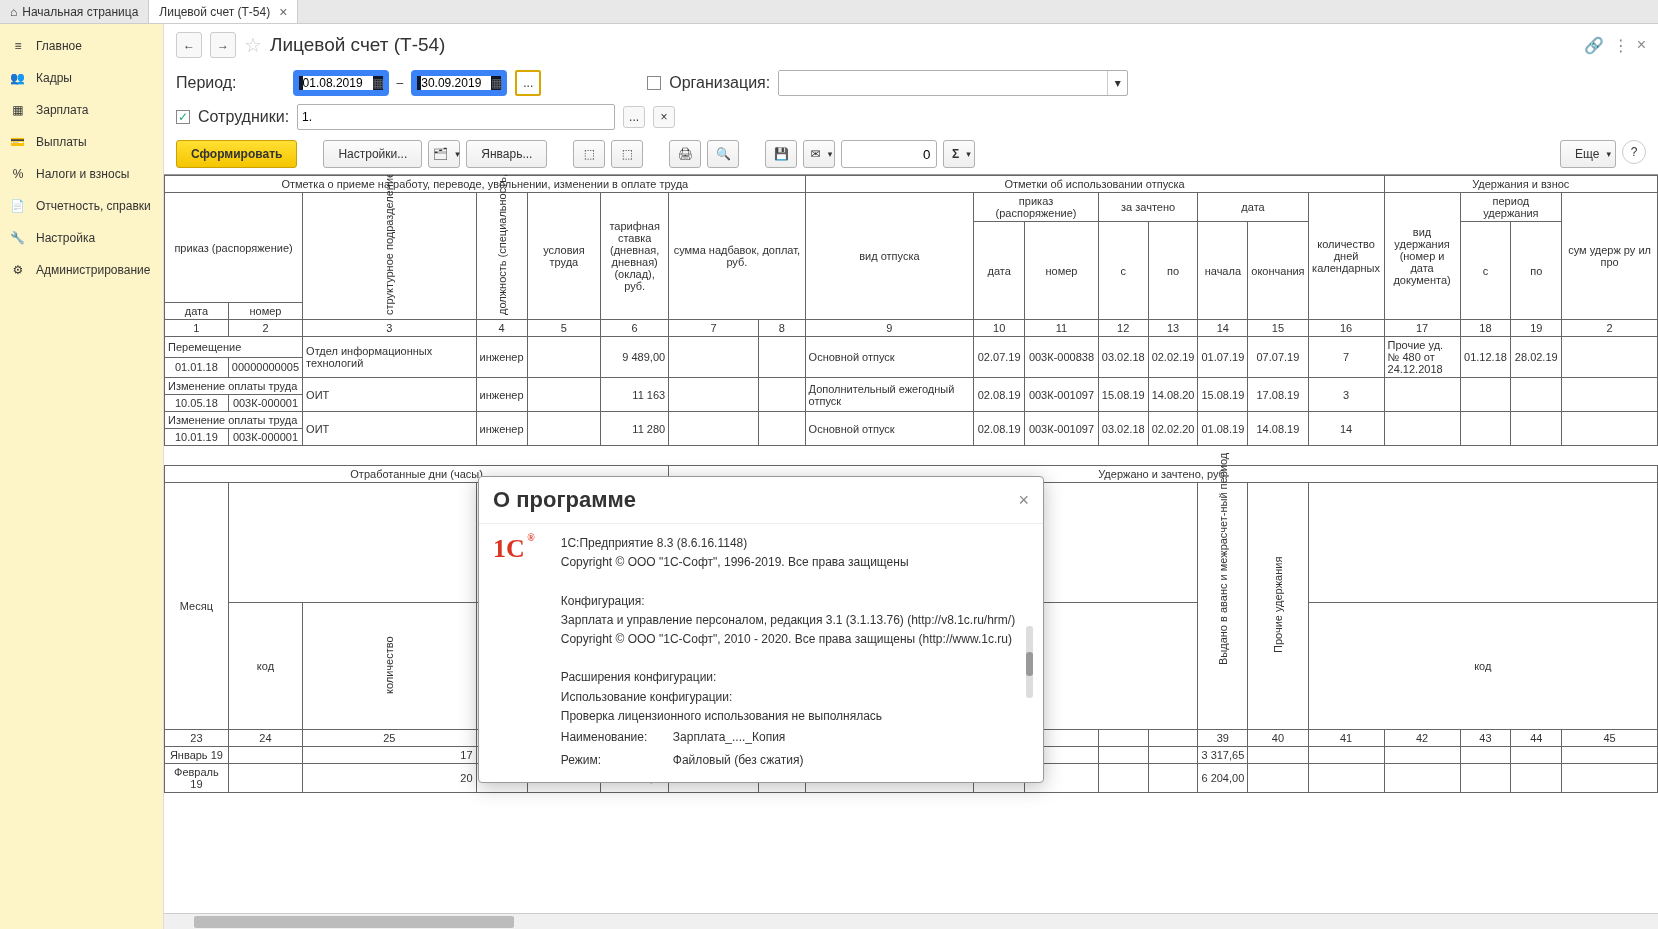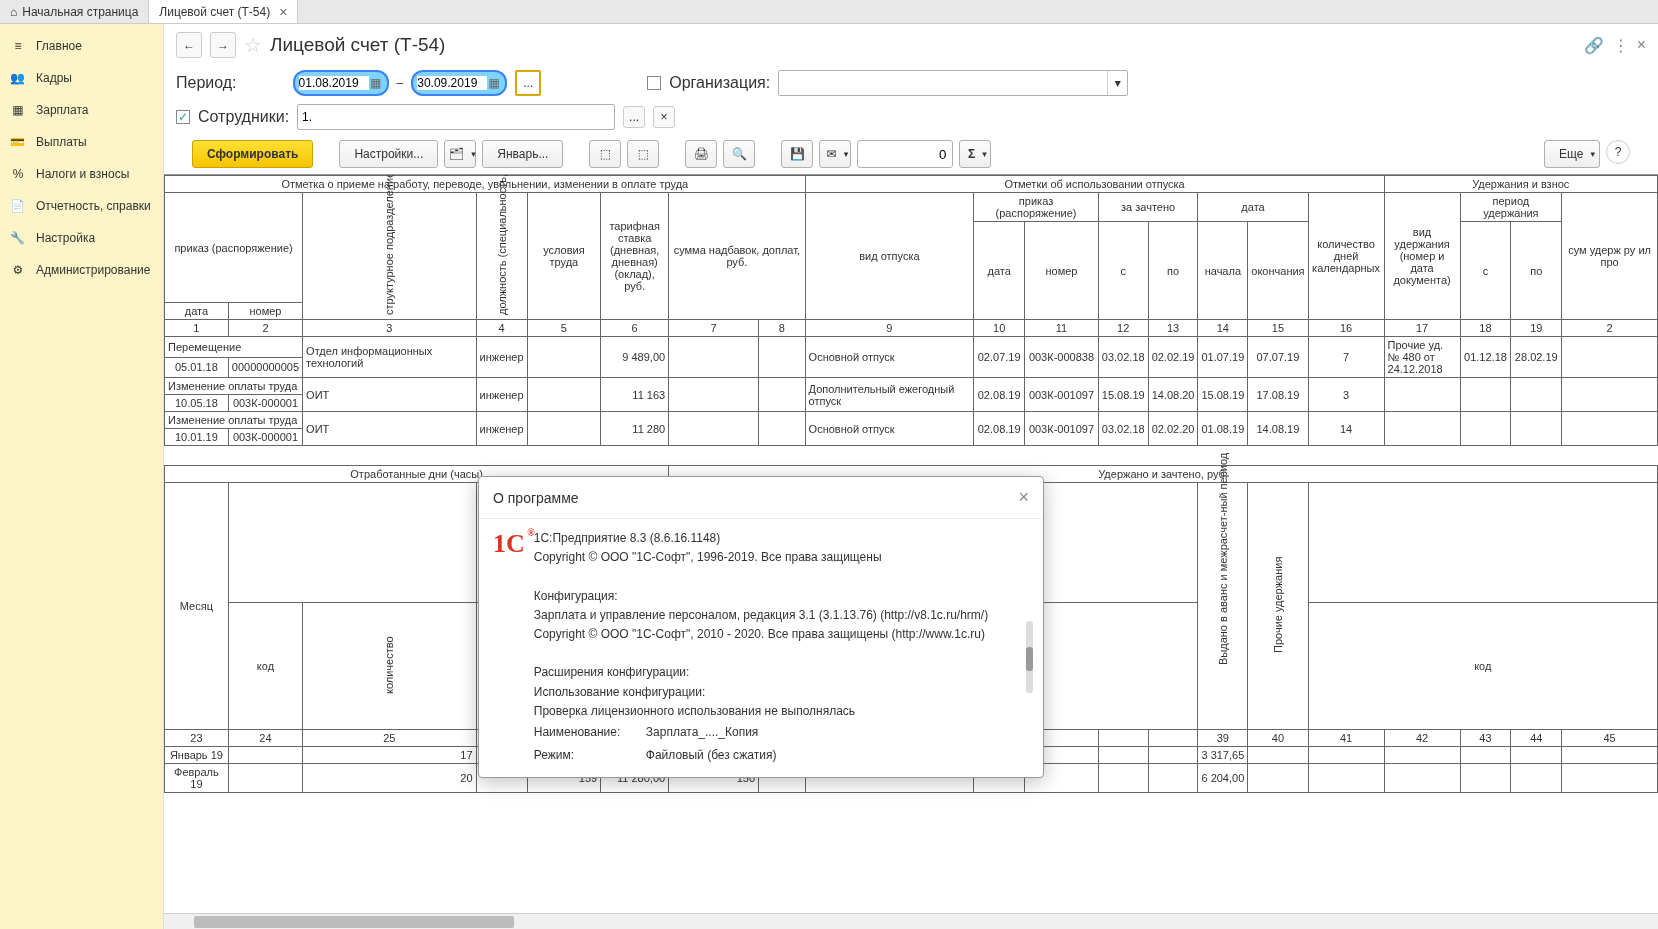--- a/index.html
+++ b/index.html
@@ -20,7 +20,7 @@
 .hdr-right{margin-left:auto;display:flex;gap:8px}
 .filters{padding:4px 12px;display:flex;align-items:center;gap:8px}
 .lbl{font-size:16px}
-.dateinp{width:96px;height:26px;border:2px solid #3b82f6;border-radius:12px;padding:0 4px;background:#7dd3fc;display:flex;align-items:center}
+.dateinp{width:96px;height:26px;border:6px solid #3b82f6;border-radius:4px;padding:0 4px;background:#0f172a;display:flex;align-items:center}
 .dateinp input{border:none;width:70px;outline:none;font-size:12px}
 .calbtn{width:18px;height:18px;display:flex;align-items:center;justify-content:center;cursor:pointer;color:#666}
 .dots{width:26px;height:26px;border:2px solid #d9a800;border-radius:2px;background:#fff;display:flex;align-items:center;justify-content:center;cursor:pointer}

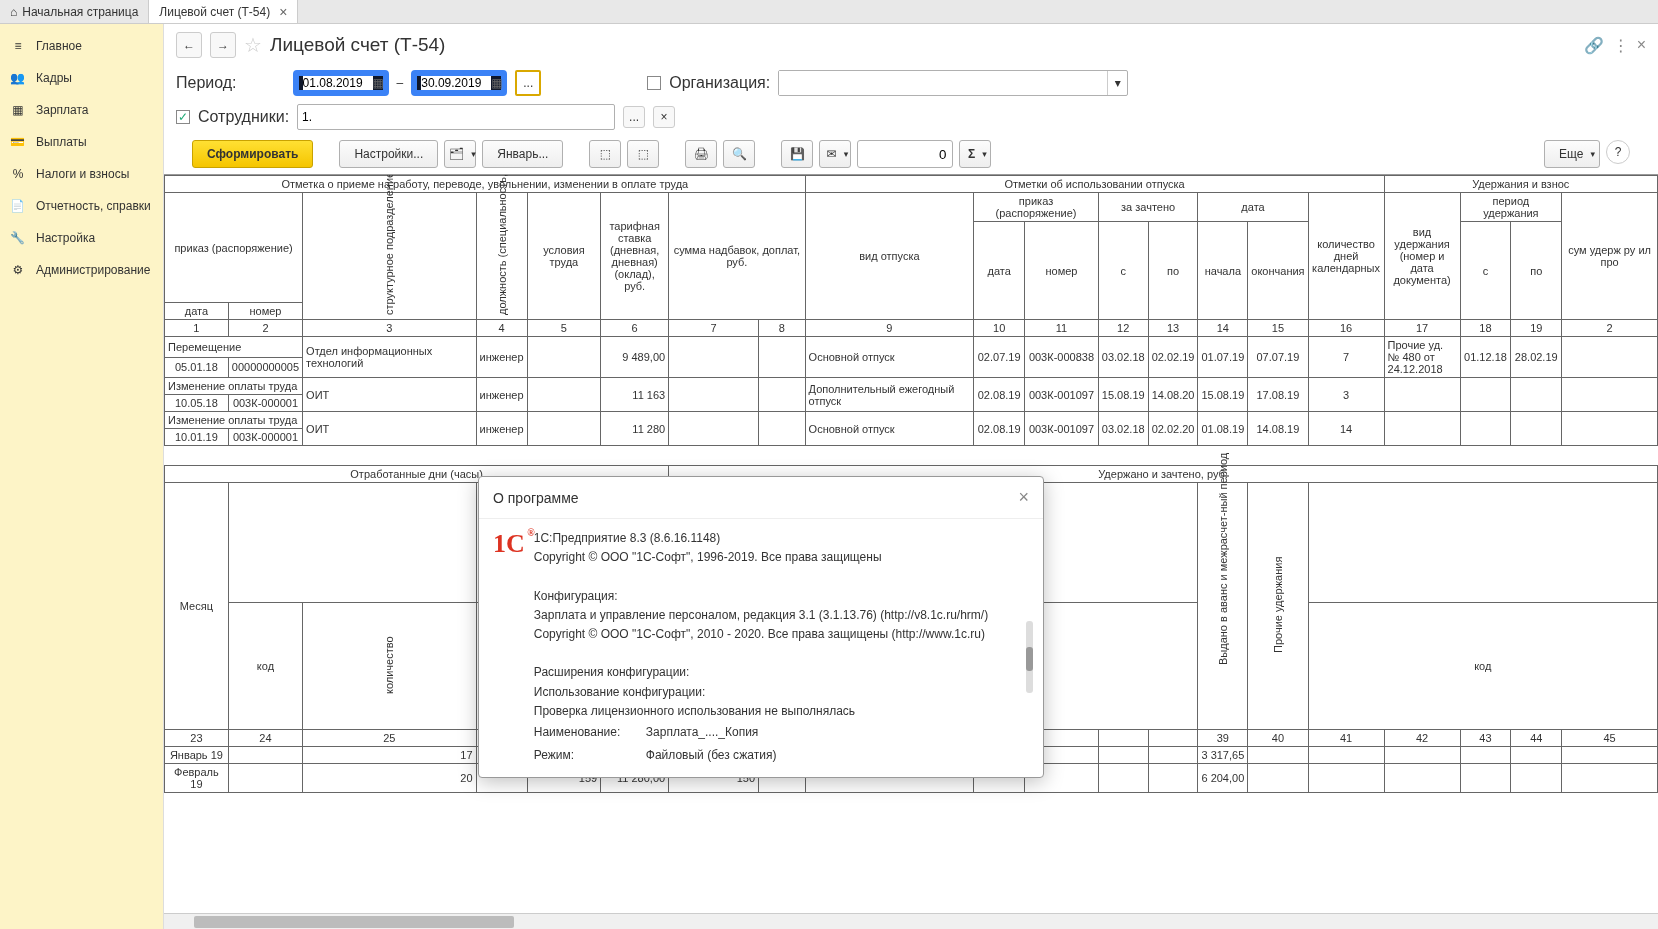--- a/index.html
+++ b/index.html
@@ -31,7 +31,7 @@
 .sel{height:26px;border:1px solid #b0b0b0;border-radius:2px;display:flex;background:#fff}
 .sel input{border:none;flex:1;padding:0 6px;outline:none}
 .sel .drop{width:20px;border-left:1px solid #ccc;display:flex;align-items:center;justify-content:center;cursor:pointer}
-.tbar{padding:6px 28px;display:flex;align-items:center;gap:6px}
+.tbar{padding:6px 12px;display:flex;align-items:center;gap:6px}
 .btn{height:28px;padding:0 14px;border:1px solid #b0b0b0;border-radius:3px;background:linear-gradient(#fcfcfc,#eee);cursor:pointer;display:flex;align-items:center;gap:4px;font-size:12px}
 .btn.yellow{background:linear-gradient(#ffe033,#f5c500);border-color:#c9a200;font-weight:bold}
 .btn.icon{padding:0 8px;width:32px;justify-content:center}

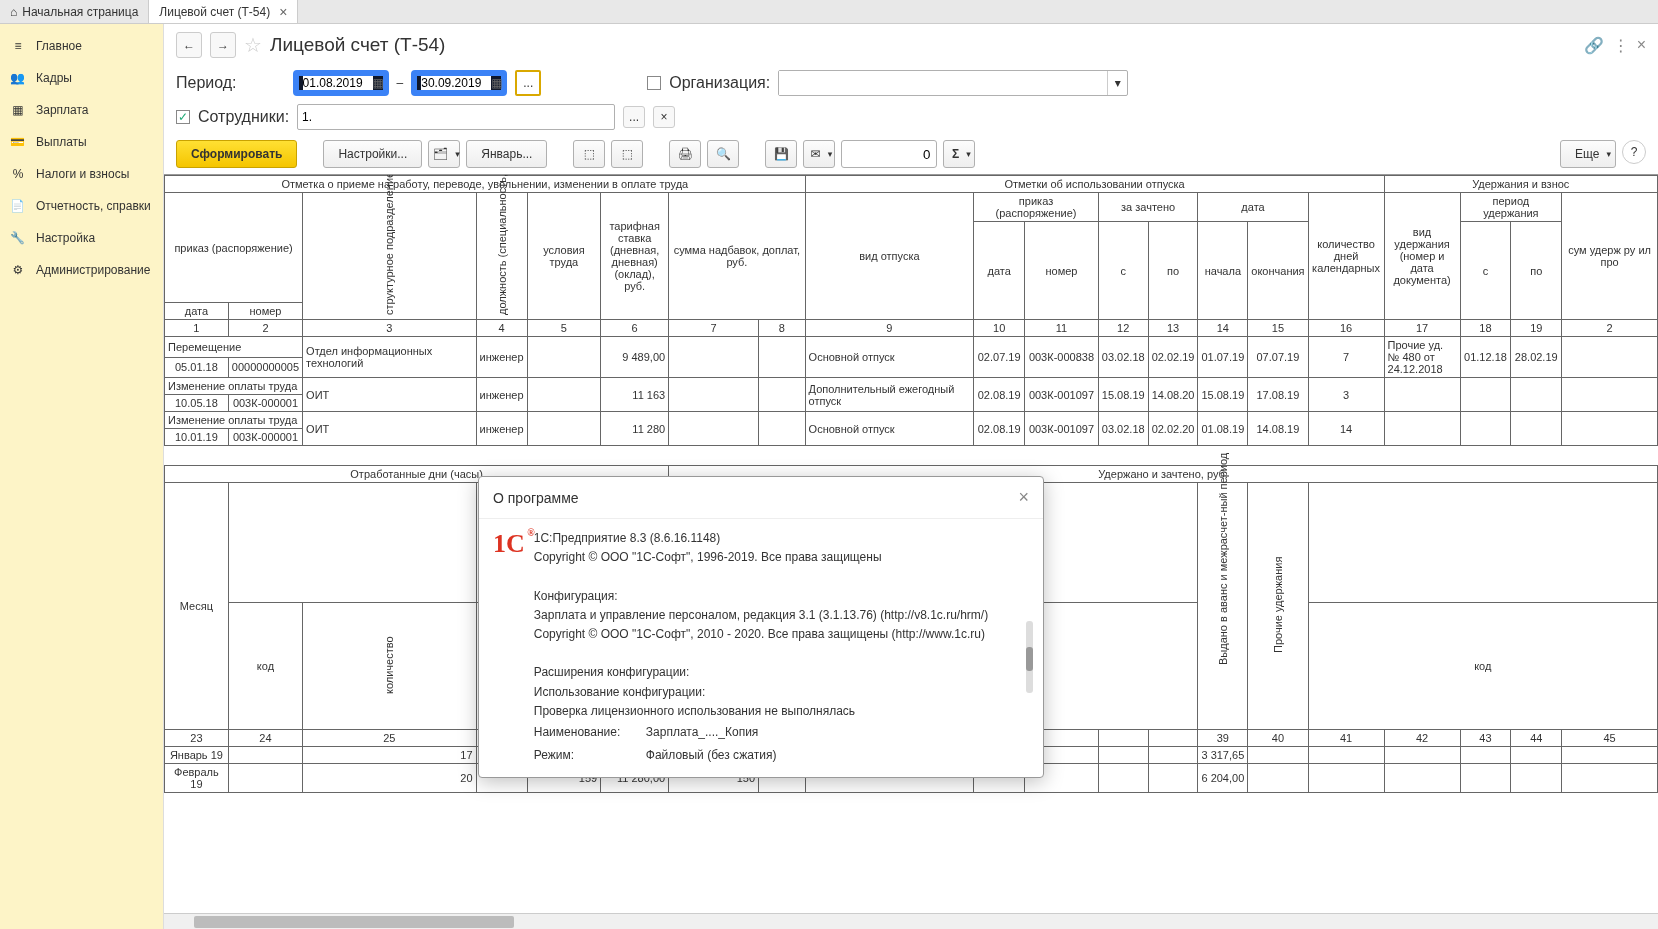--- a/index.html
+++ b/index.html
@@ -269,7 +269,7 @@
                 <td rowspan="2"></td>
         </tr>
         <tr>
-                <td>05.01.18</td>
+                <td>01.01.18</td>
                 <td>00000000005</td>
               </tr>
         <tr>

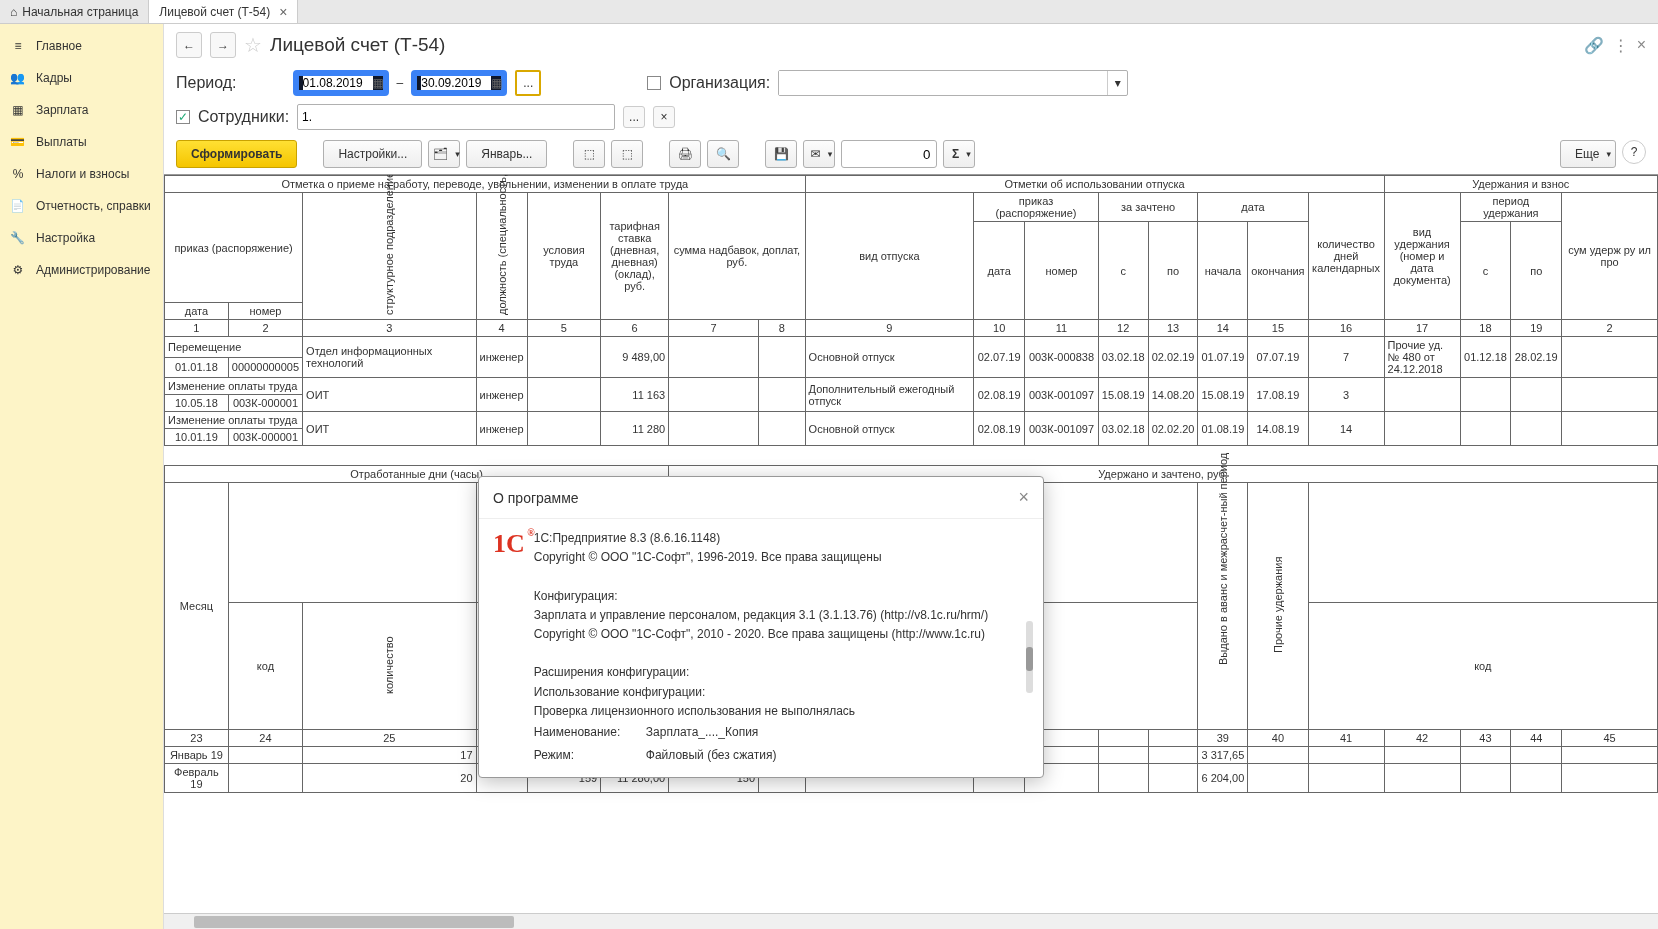--- a/index.html
+++ b/index.html
@@ -49,7 +49,7 @@
 .right{text-align:right}
 .modal{position:absolute;left:478px;top:476px;width:566px;background:#fff;border:1px solid #999;box-shadow:0 4px 20px rgba(0,0,0,0.25);border-radius:4px}
 .modal-hd{padding:10px 14px;display:flex;align-items:center;border-bottom:1px solid #eee}
-.modal-hd h2{font-size:14px;font-weight:normal}
+.modal-hd h2{font-size:22px;font-weight:bold}
 .modal-close{margin-left:auto;font-size:18px;cursor:pointer;color:#888}
 .modal-body{display:flex;padding:10px 14px;gap:9px;font-size:12px}
 .logo1c{color:#d32;font-weight:bold;font-size:26px;font-family:Georgia,serif;position:relative}

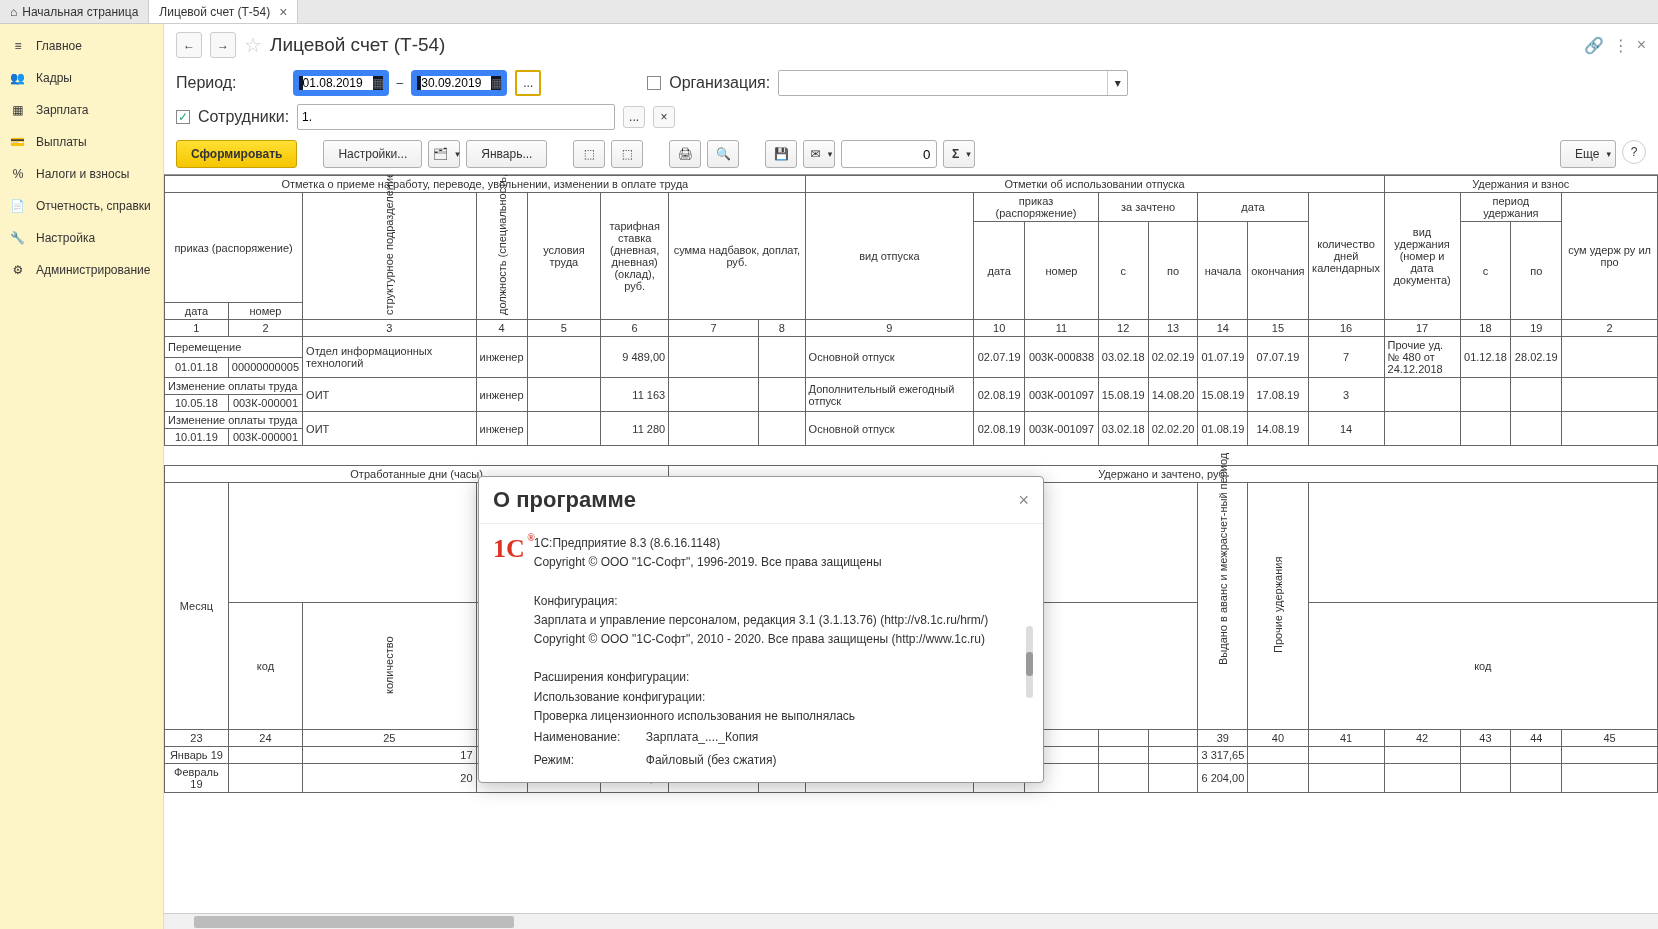--- a/index.html
+++ b/index.html
@@ -51,7 +51,7 @@
 .modal-hd{padding:10px 14px;display:flex;align-items:center;border-bottom:1px solid #eee}
 .modal-hd h2{font-size:22px;font-weight:bold}
 .modal-close{margin-left:auto;font-size:18px;cursor:pointer;color:#888}
-.modal-body{display:flex;padding:10px 14px;gap:9px;font-size:12px}
+.modal-body{display:flex;padding:10px 14px;gap:36px;font-size:12px}
 .logo1c{color:#d32;font-weight:bold;font-size:26px;font-family:Georgia,serif;position:relative}
 .logo1c::after{content:"®";font-size:10px;position:absolute;top:-2px;right:-10px}
 .infocol{flex:1;line-height:1.6;position:relative}

